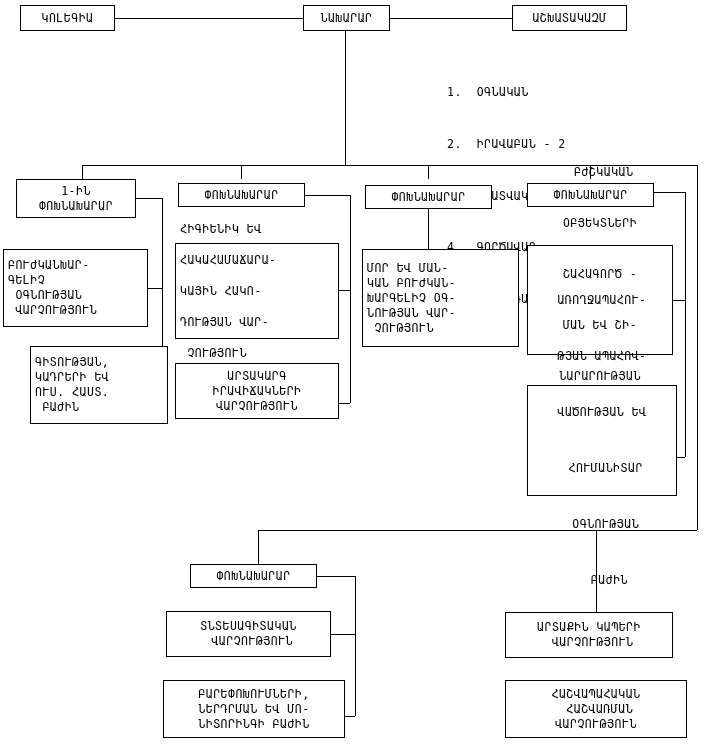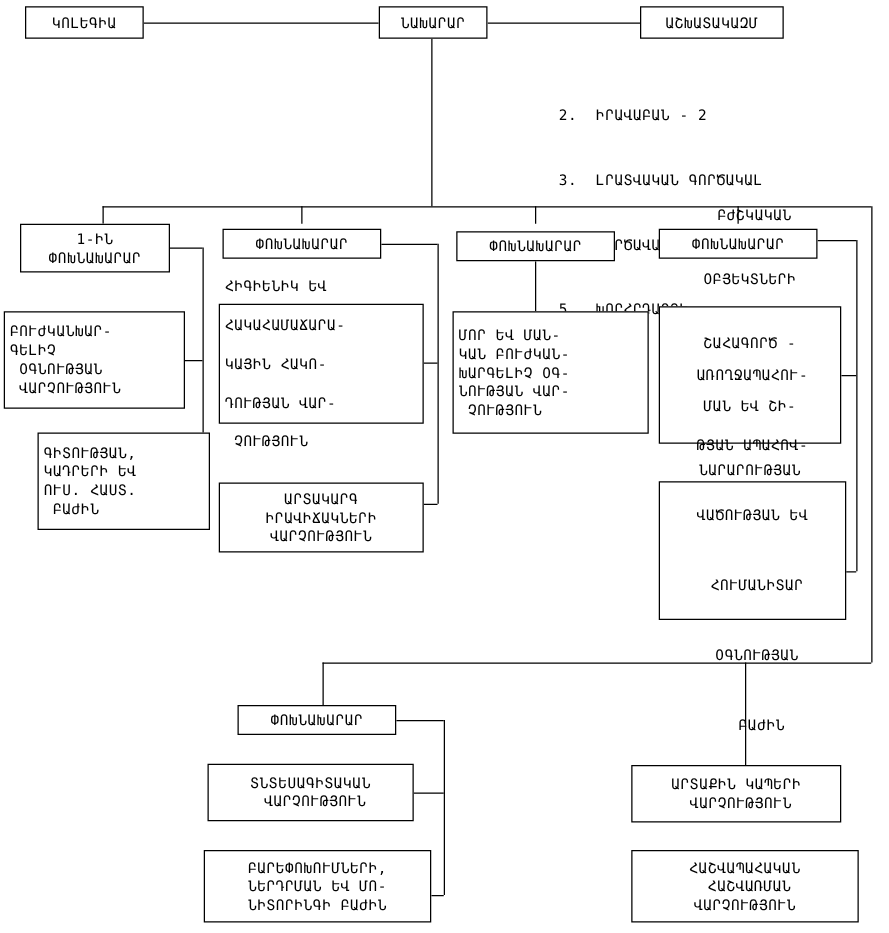--- a/index.html
+++ b/index.html
@@ -82,6 +82,7 @@
   <div class="line hline" style="left:390px; top:18px; width:122px;"></div>
 
   <div id="staff-list">
+    <span class="item">1.  ՕԳՆԱԿԱՆ</span>
     <span class="item">2.  ԻՐԱՎԱԲԱՆ - 2</span>
     <span class="item">3.  ԼՐԱՏՎԱԿԱՆ ԳՈՐԾԱԿԱԼ</span>
     <span class="item">4.  ԳՈՐԾԱՎԱՐ</span>

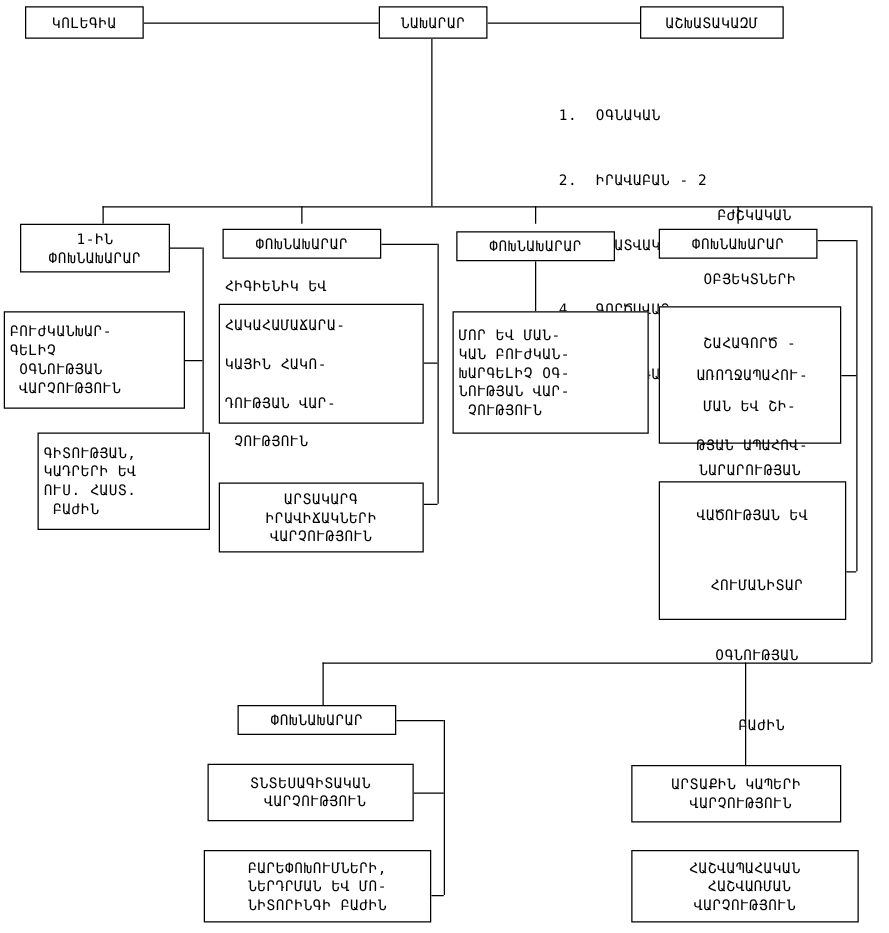--- a/index.html
+++ b/index.html
@@ -149,7 +149,7 @@
     <span class="ln"> ՉՈՒԹՅՈՒՆ</span>
   </div>
 
-  <div class="node" style="left:175px; top:386px; width:164px; height:56px;">
+  <div class="node" style="left:175px; top:363px; width:164px; height:56px;">
     <span class="ln">ԱՐՏԱԿԱՐԳ</span>
     <span class="ln">ԻՐԱՎԻՃԱԿՆԵՐԻ</span>
     <span class="ln">ՎԱՐՉՈՒԹՅՈՒՆ</span>

